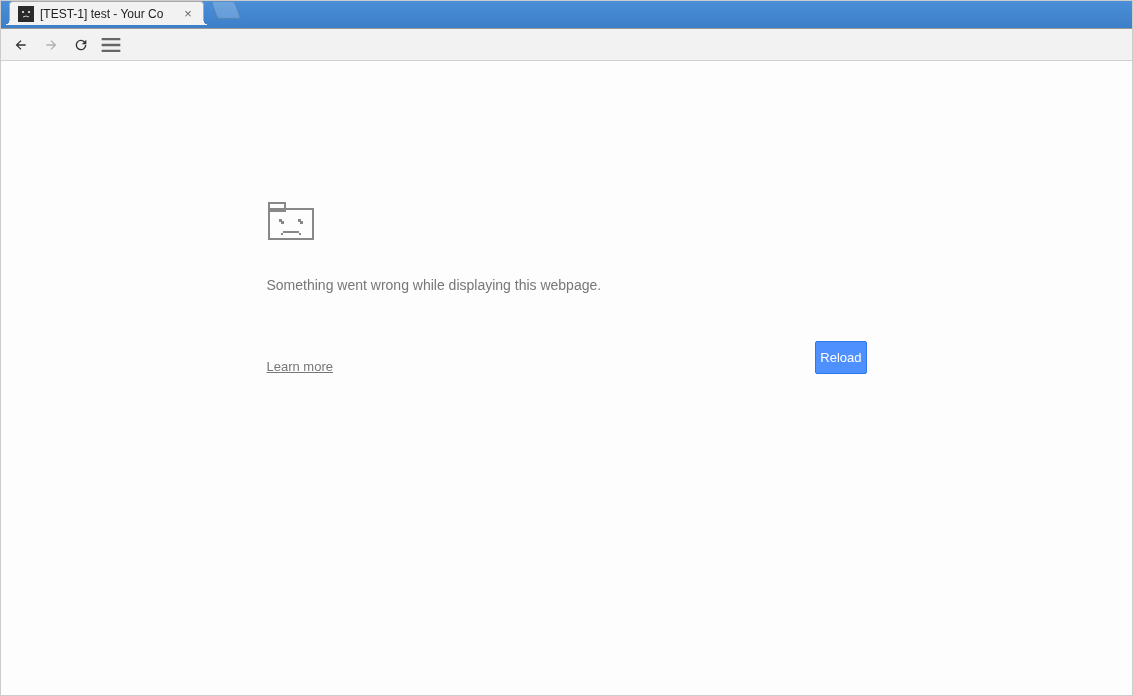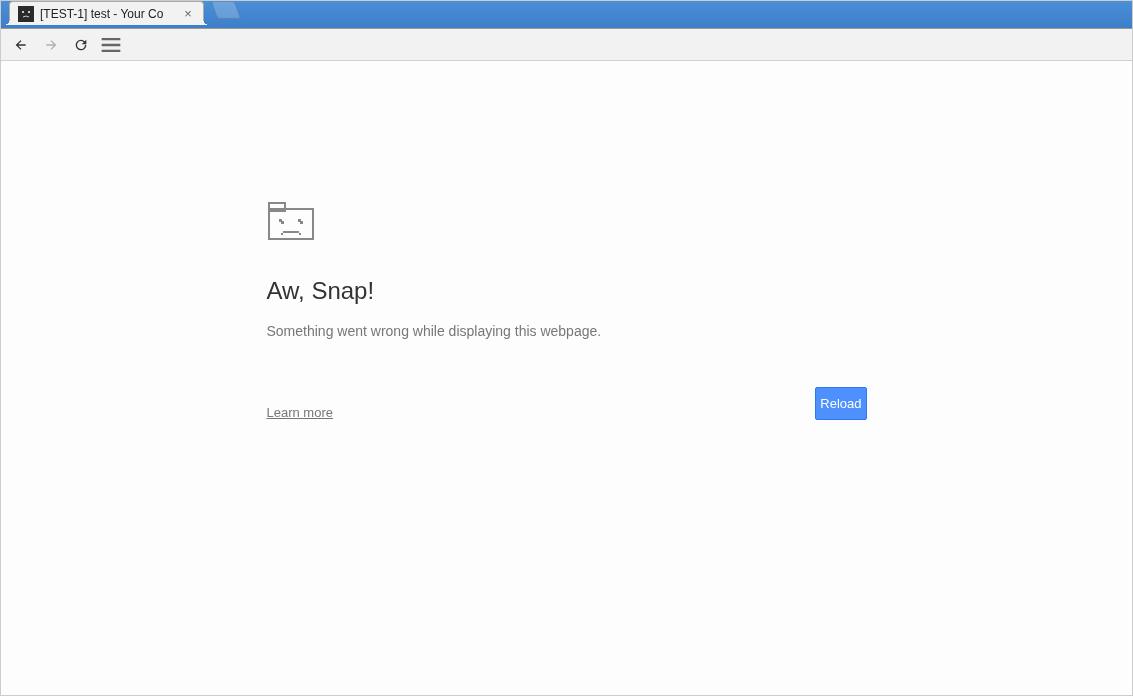--- a/index.html
+++ b/index.html
@@ -266,7 +266,6 @@
       <rect x="14" y="32" width="2" height="2" fill="#888"></rect>
       <rect x="32" y="32" width="2" height="2" fill="#888"></rect>
     </svg>
-    <h1 class="error-title">Aw, Snap!</h1>
     <p class="error-msg">Something went wrong while displaying this webpage.</p>
     <div class="actions">
       <a class="learn-link">Learn more</a>

